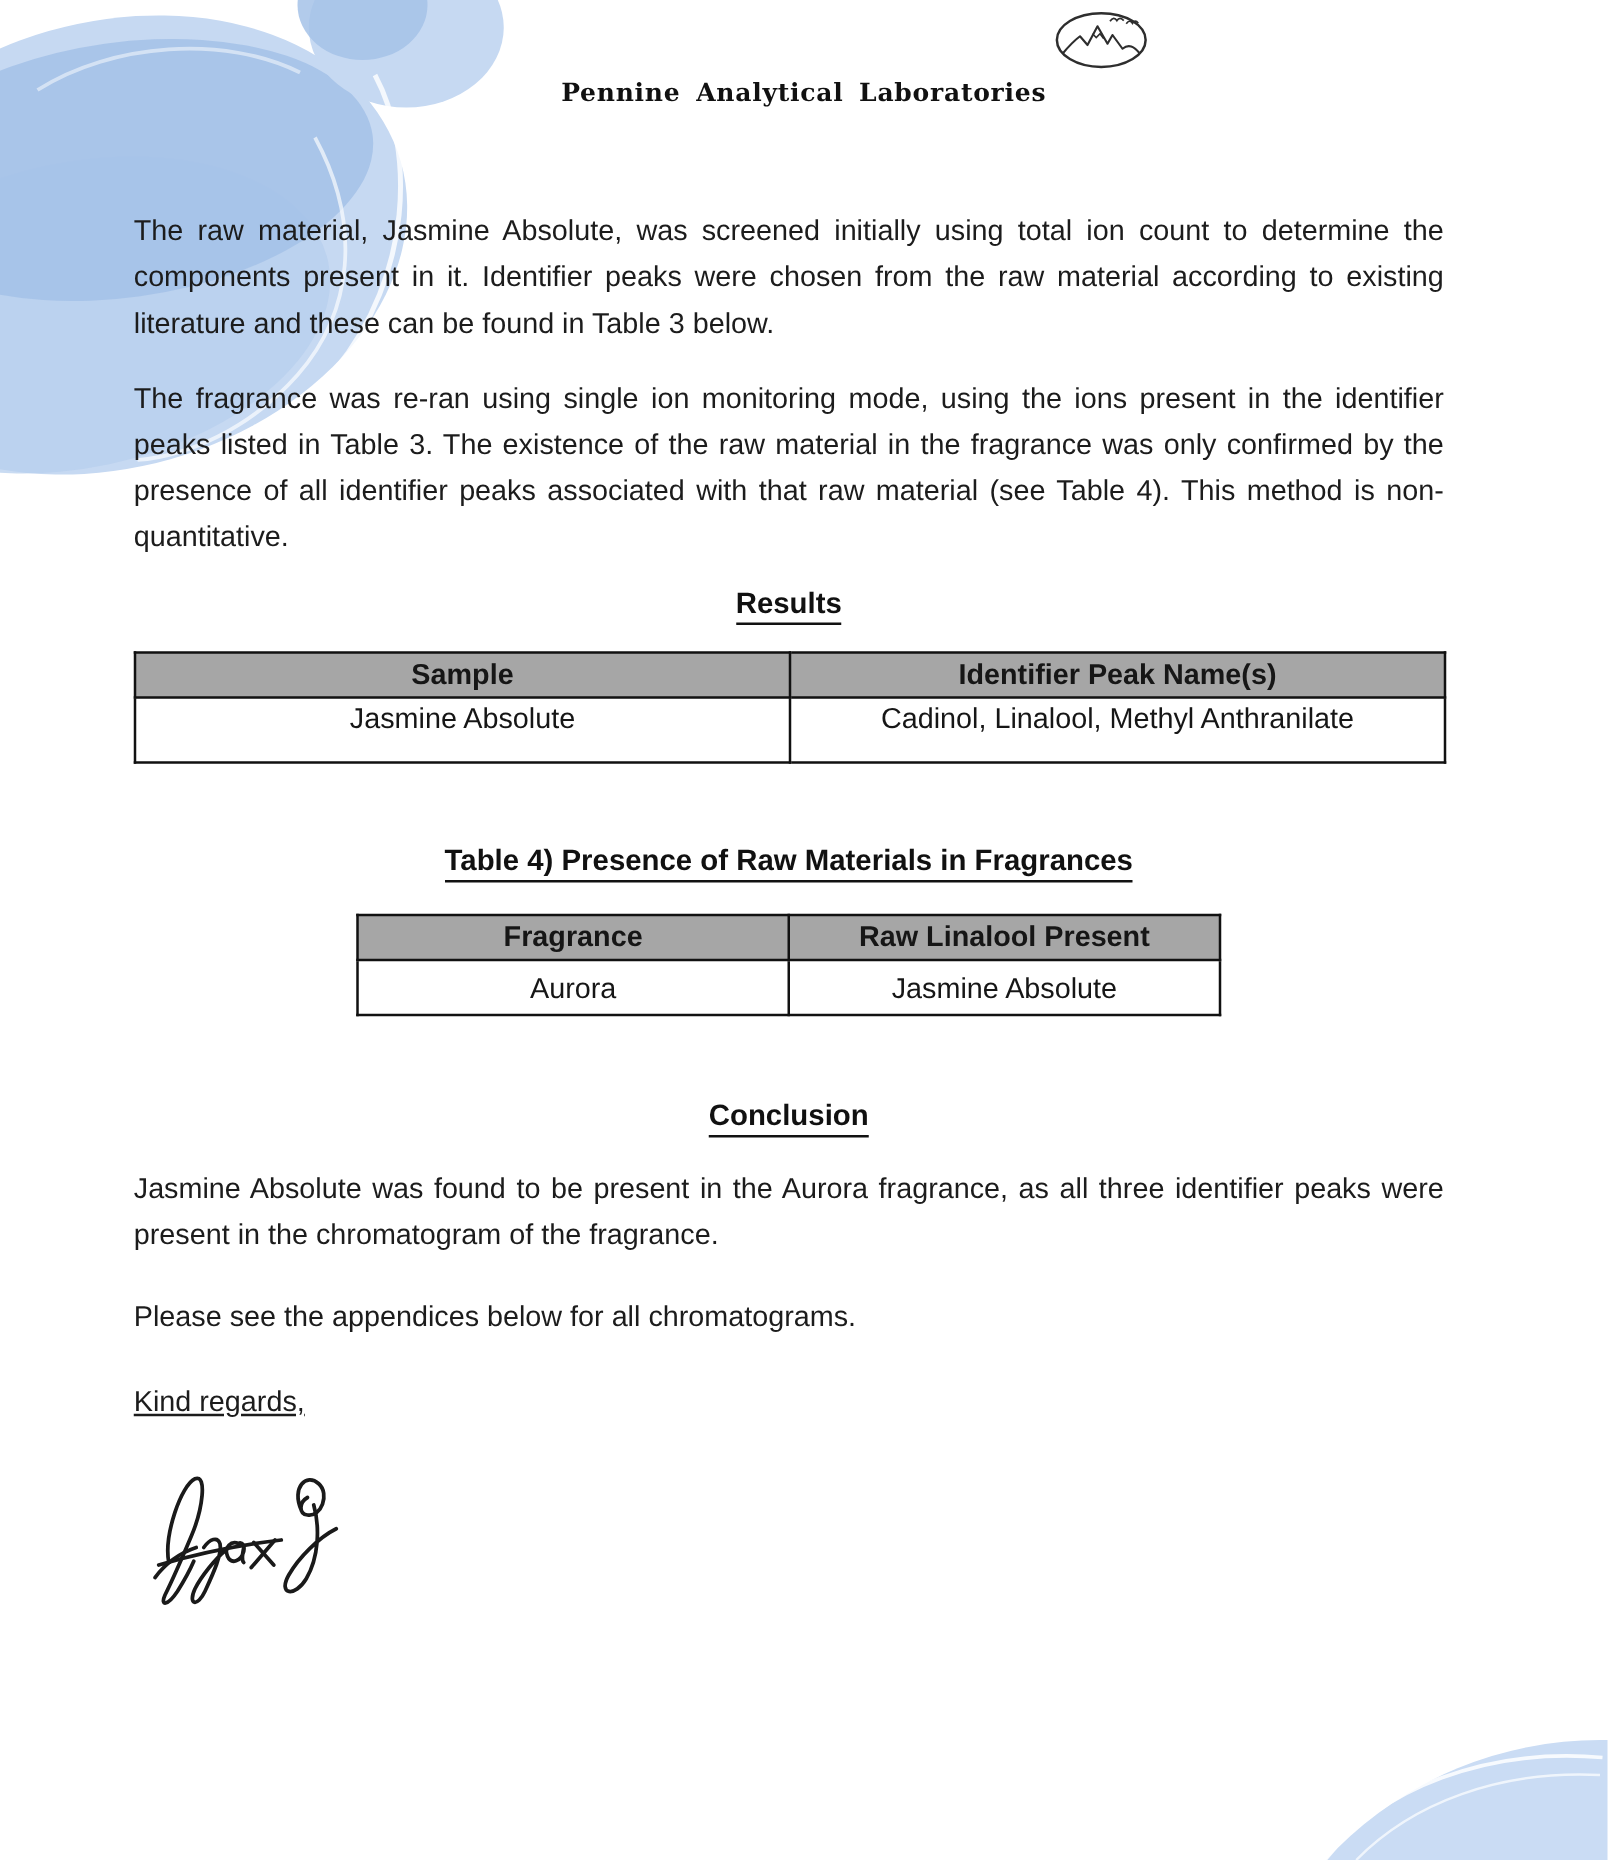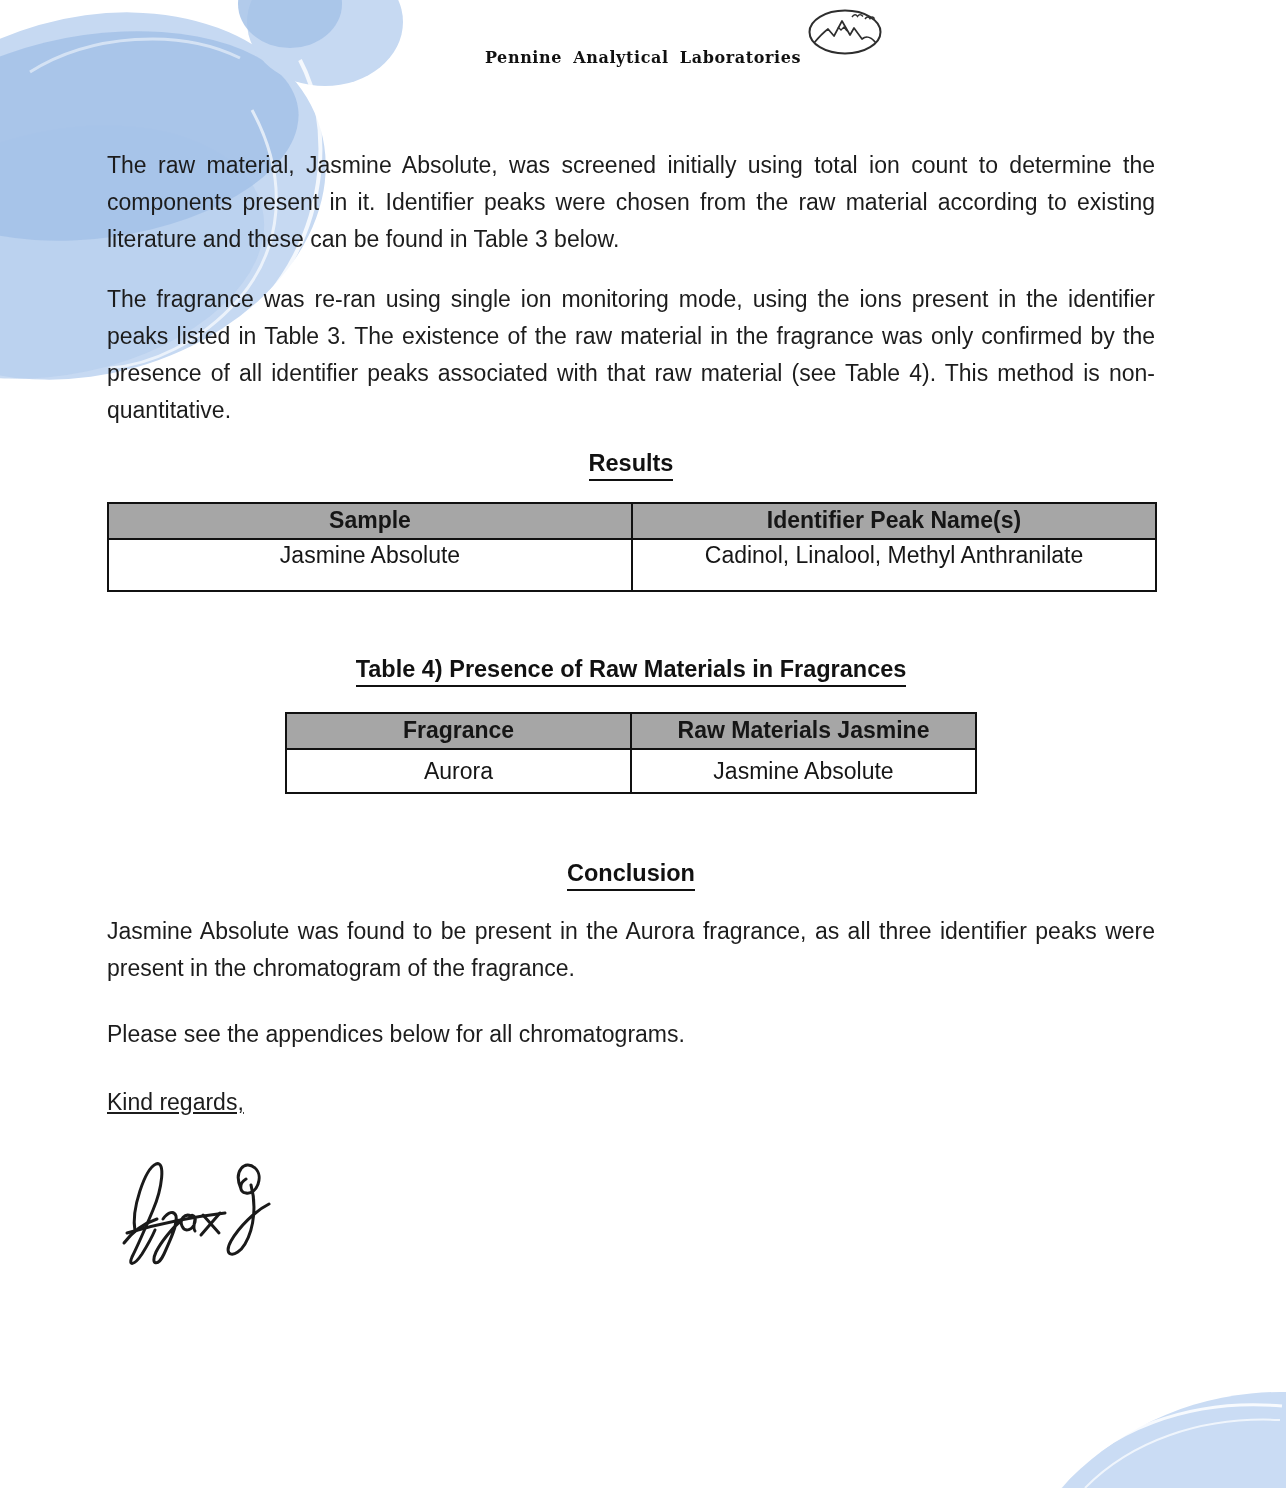--- a/index.html
+++ b/index.html
@@ -38,11 +38,11 @@
   .logo-subtitle {
     font-family: "DejaVu Serif", "Liberation Serif", serif;
     font-weight: bold;
-    font-size: 16px;
+    font-size: 20px;
     letter-spacing: 0.6px;
     word-spacing: 5px;
     color: #111;
-    margin-top: 2px;
+    margin-top: 16px;
     white-space: nowrap;
   }
   .logo-badge {

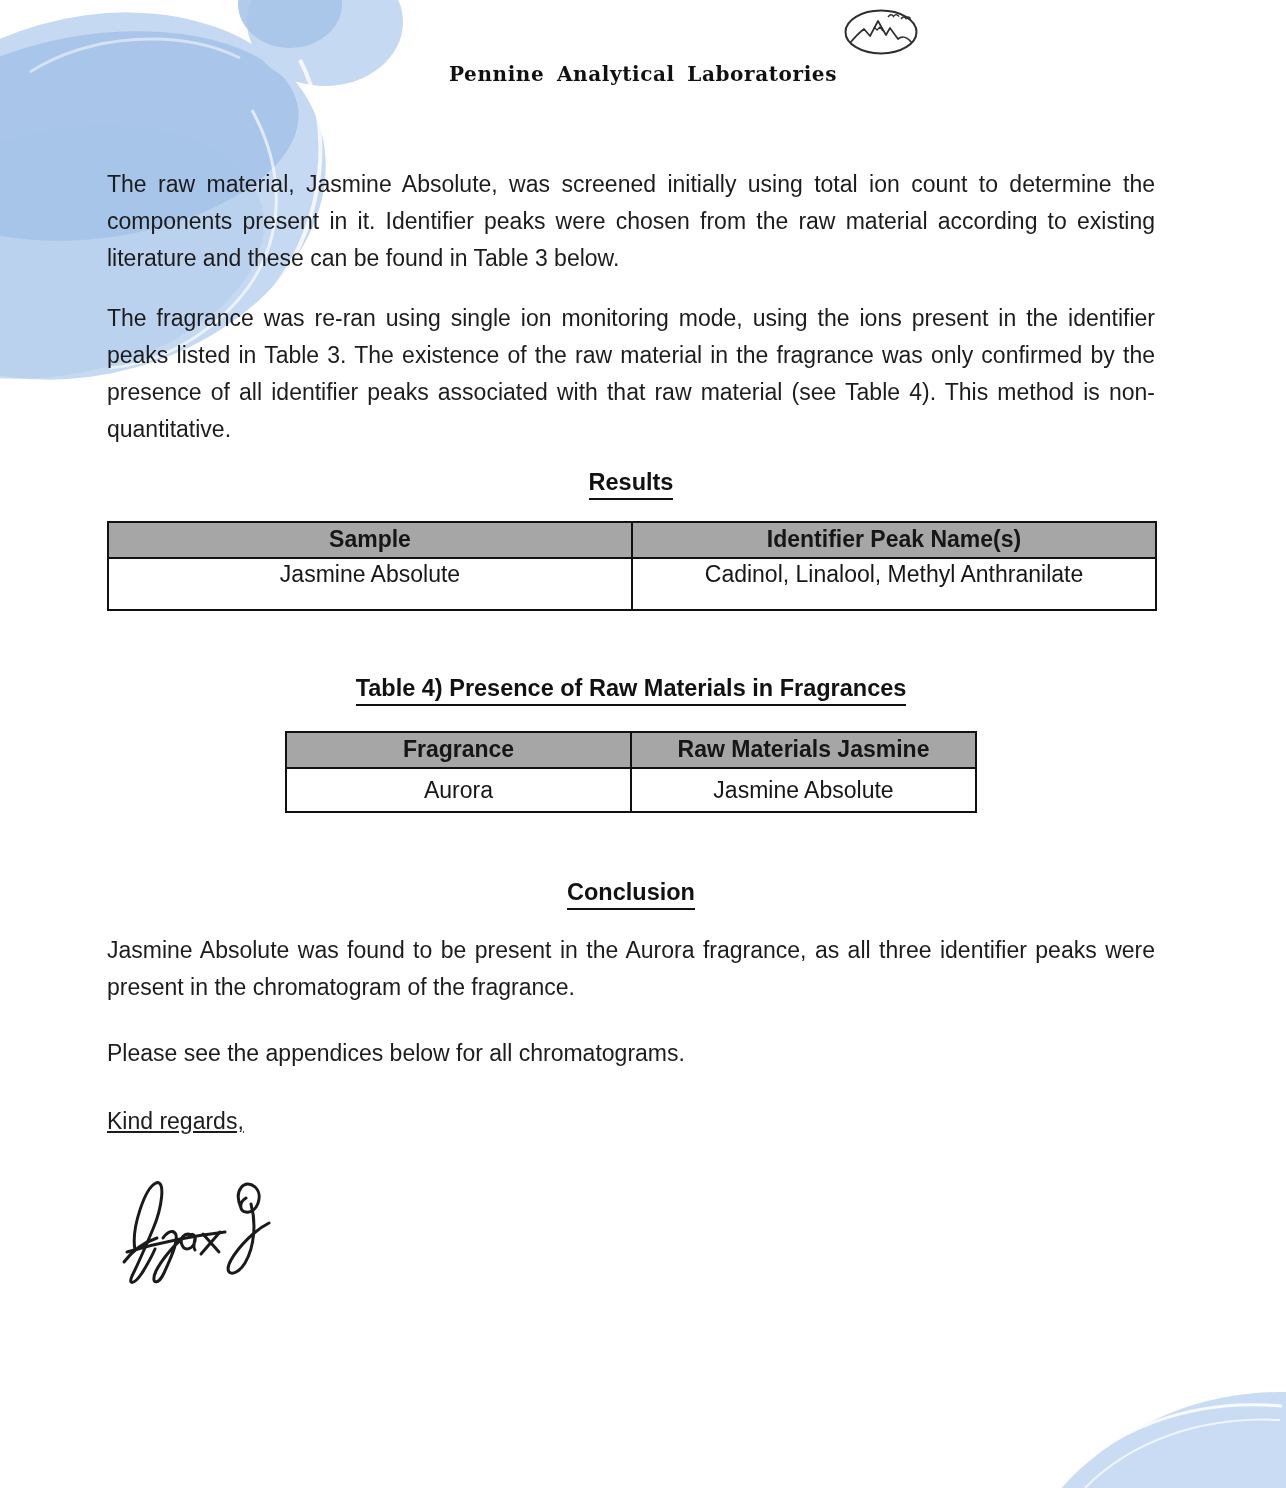--- a/index.html
+++ b/index.html
@@ -198,7 +198,7 @@
     <thead>
       <tr>
         <th bgcolor="#a6a6a6">Fragrance</th>
-        <th bgcolor="#a6a6a6">Raw Materials Jasmine</th>
+        <th bgcolor="#a6a6a6">Raw Linalool Present</th>
       </tr>
     </thead>
     <tbody>

